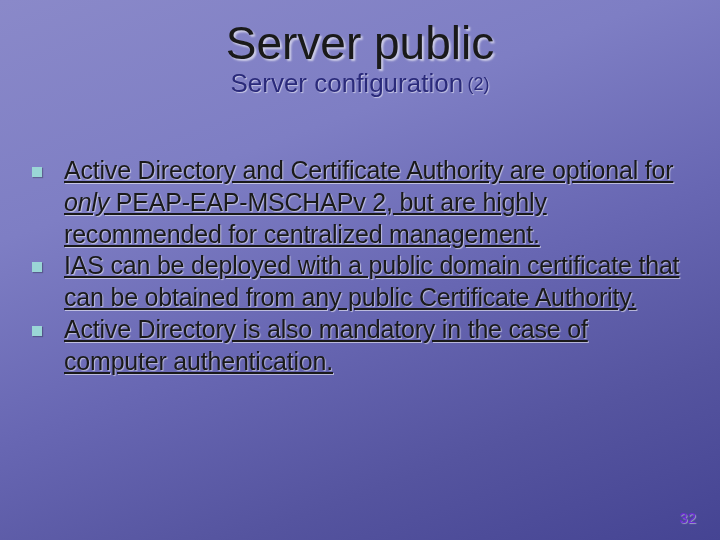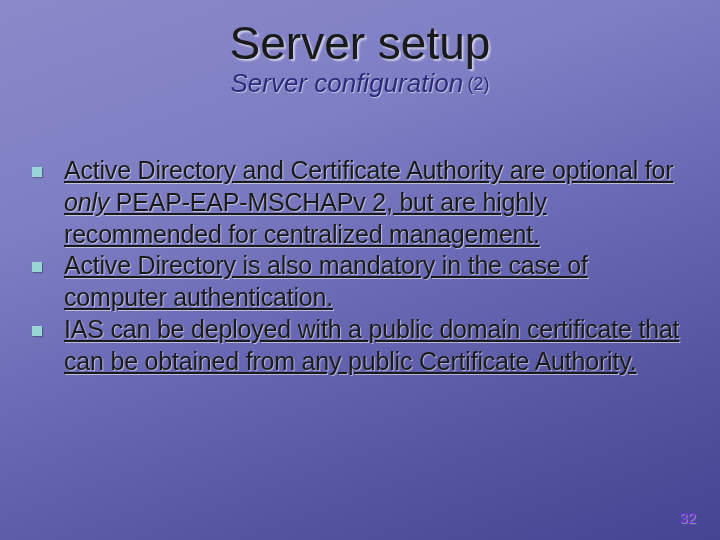--- a/index.html
+++ b/index.html
@@ -85,7 +85,7 @@
 
 <div class="slide">
 
-  <div class="title">Server setup</div>
+  <div class="title">Server public</div>
 
   <div class="subtitle-row">
     <span class="subtitle">Server configuration</span>

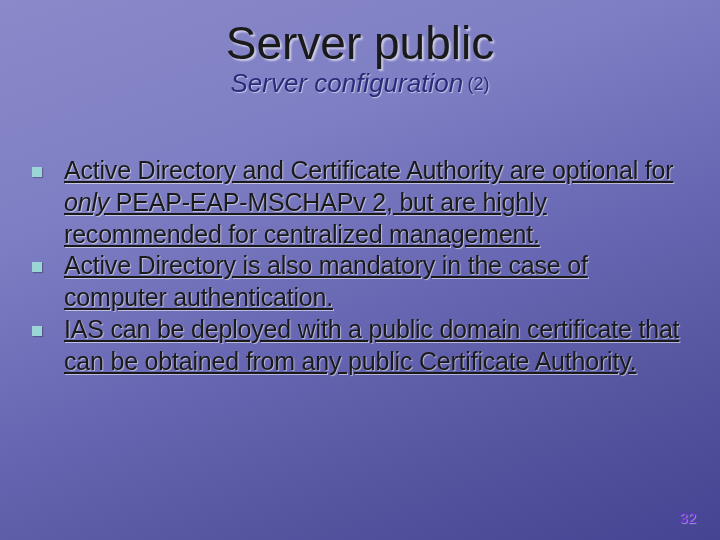--- a/index.html
+++ b/index.html
@@ -32,7 +32,6 @@
     font-size: 26px;
     color: #2a2a7a;
     text-shadow: 1px 1px 1px rgba(255,255,255,0.55);
-    font-style: italic;
   }
   .subtitle-num {
     font-size: 18px;

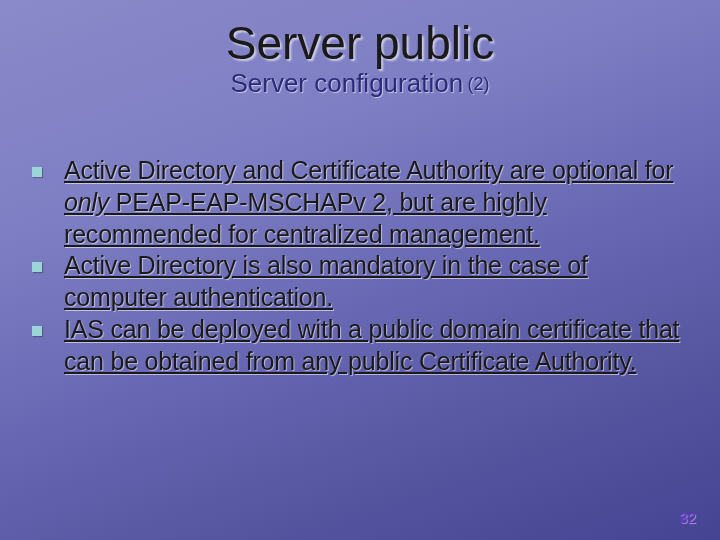--- a/index.html
+++ b/index.html
@@ -103,14 +103,14 @@
     <div class="item">
       <div class="bullet"></div>
       <div class="text">
-        <span>Active Directory is also mandatory in the case of computer authentication.</span><em></em><span></span>
+        <span>IAS can be deployed with a public domain certificate that can be obtained from any public Certificate Authority.</span><em></em><span></span>
       </div>
     </div>
 
     <div class="item">
       <div class="bullet"></div>
       <div class="text">
-        <span>IAS can be deployed with a public domain certificate that can be obtained from any public Certificate Authority.</span><em></em><span></span>
+        <span>Active Directory is also mandatory in the case of computer authentication.</span><em></em><span></span>
       </div>
     </div>
 

